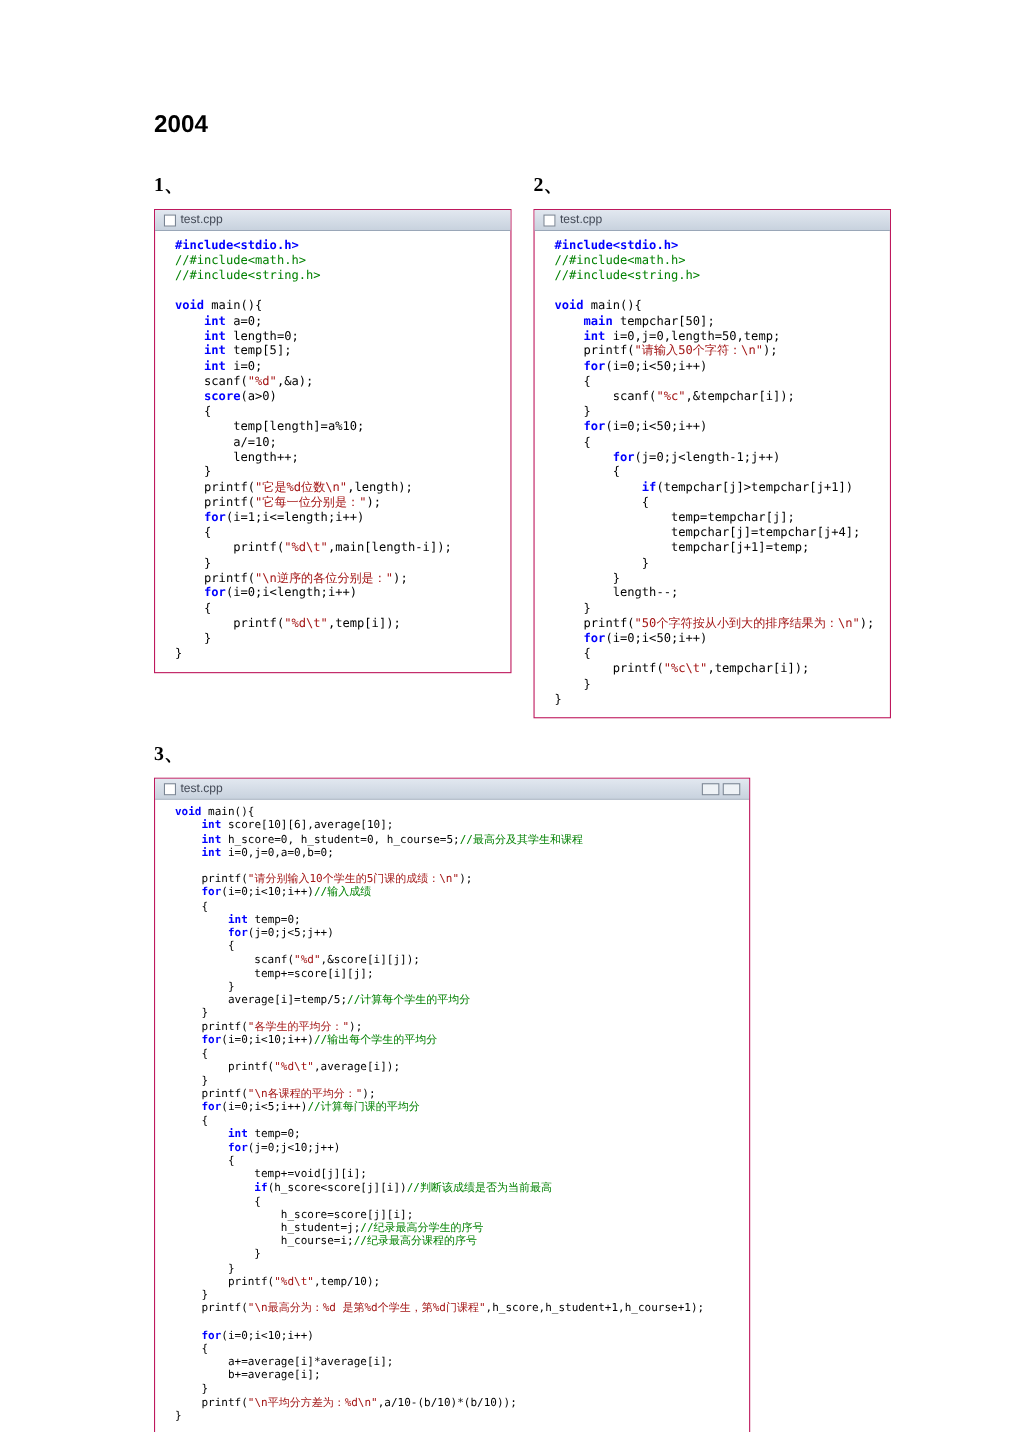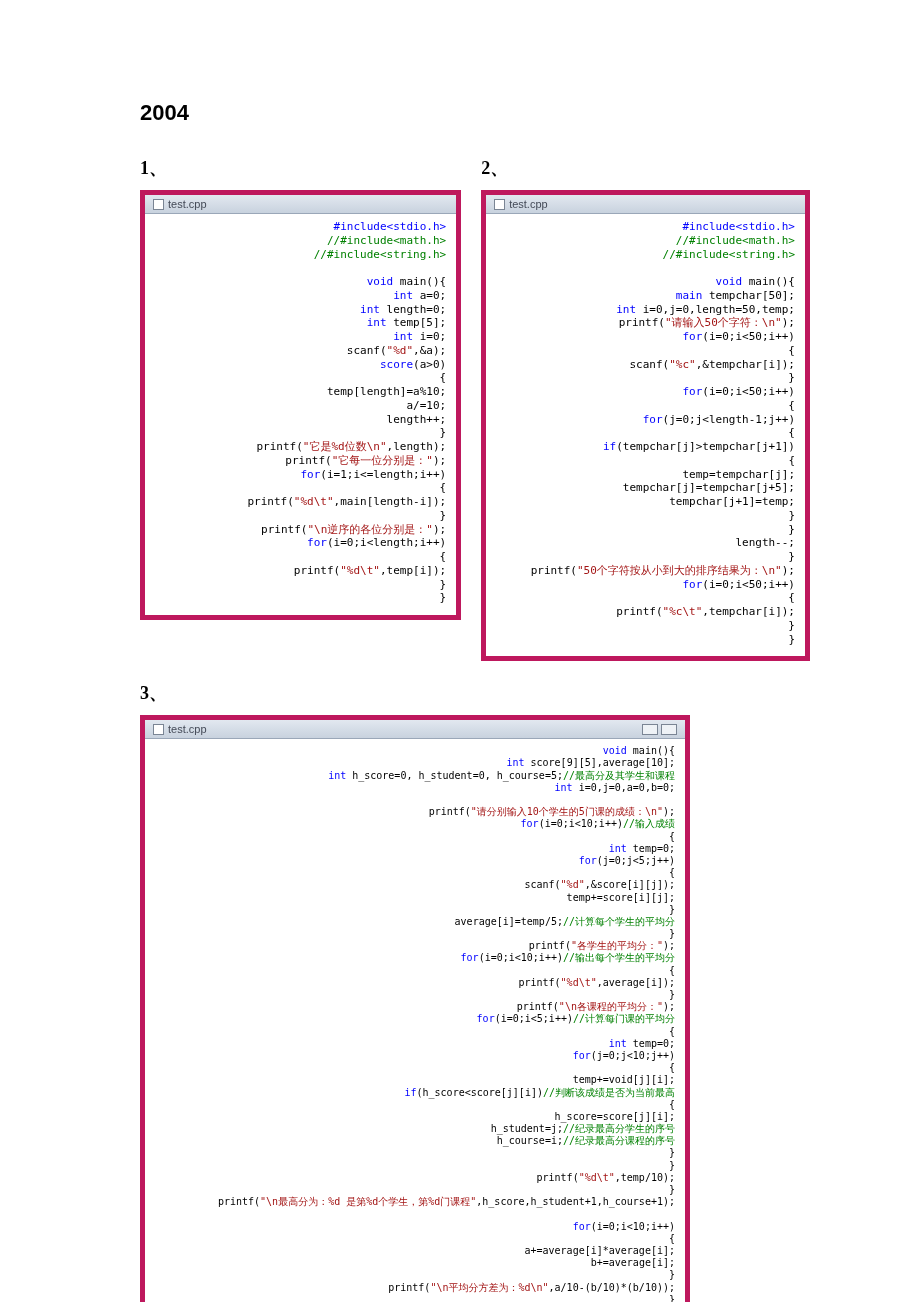--- a/index.html
+++ b/index.html
@@ -38,9 +38,8 @@
     font-family: "SimSun", serif;
   }
   .code-window {
-    border: 5px solid #be185d;
+    border: 1px solid #be185d;
     background: #ffffff;
-    text-align: right;
   }
   .code-title {
     background: linear-gradient(#e2e8f0, #c8d2de);

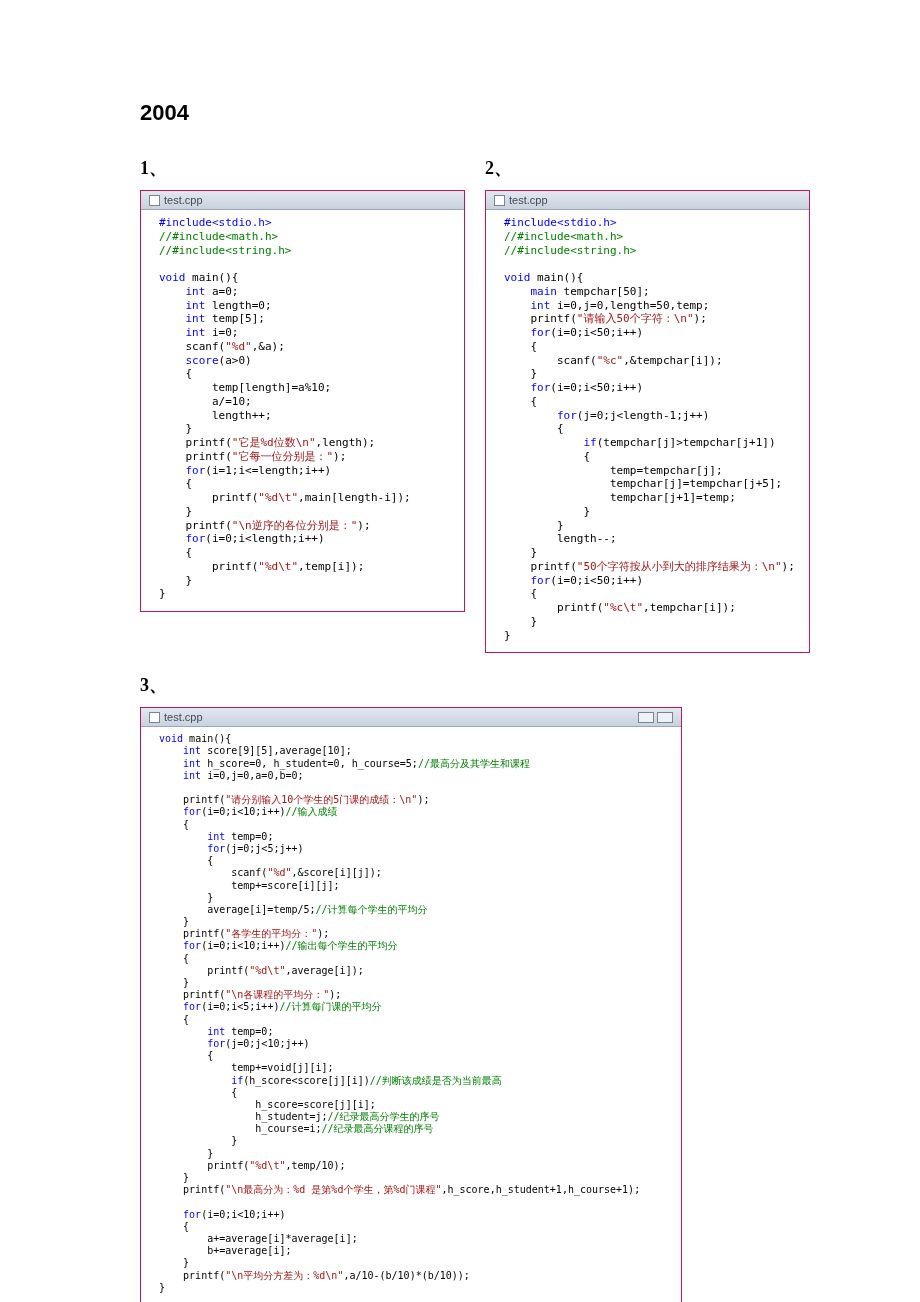--- a/index.html
+++ b/index.html
@@ -78,7 +78,7 @@
     font-size: 10px;
     line-height: 1.22;
   }
-  .k-blue { color: #0000ff; font-weight: normal; }
+  .k-blue { color: #0000ff; font-weight: bold; }
   .k-green { color: #008000; }
   .k-str { color: #a31515; }
 </style>

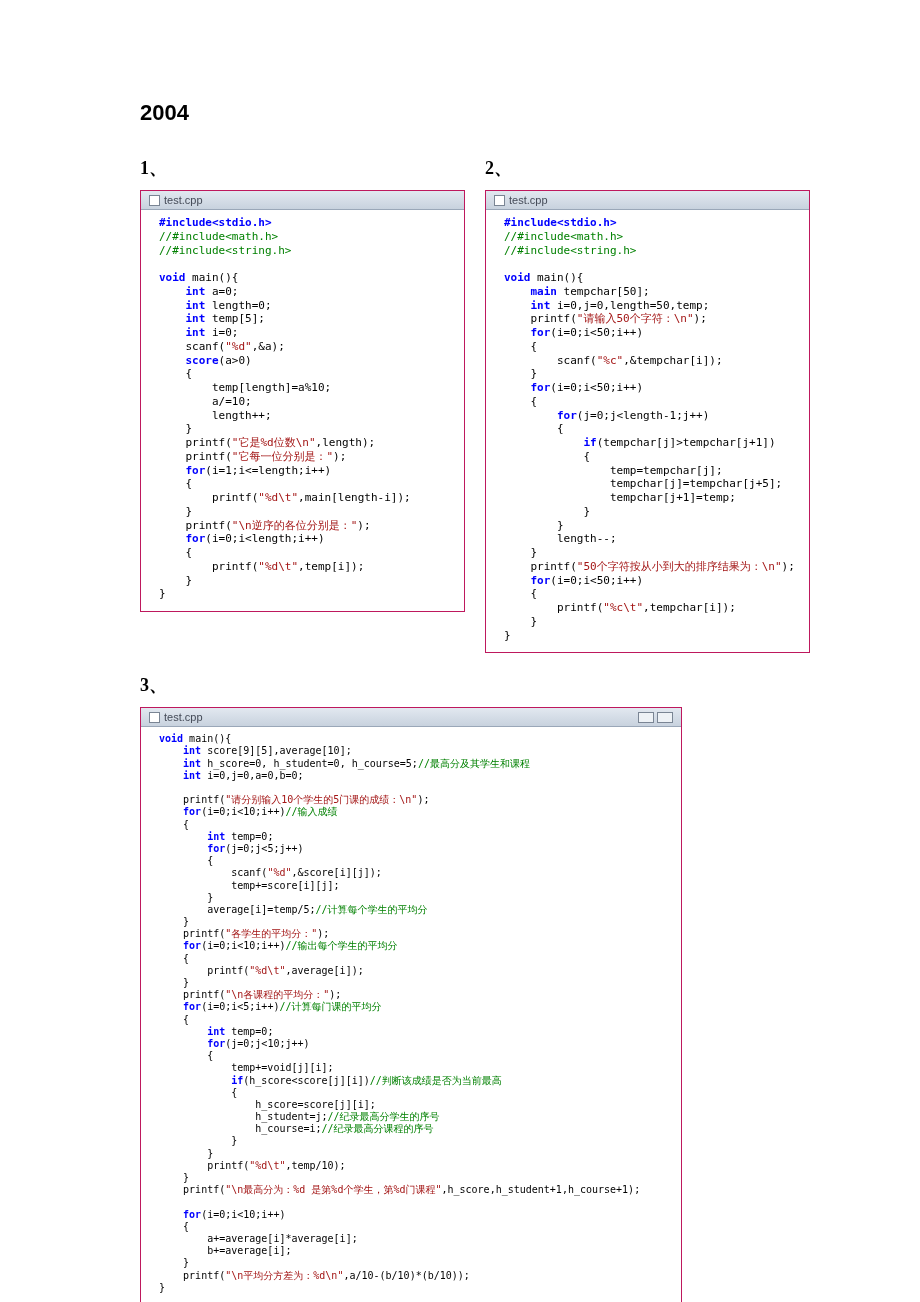--- a/index.html
+++ b/index.html
@@ -158,7 +158,7 @@
 <span class="k-blue">            if</span><span>(tempchar[j]&gt;tempchar[j+1])</span>
 <span>            {</span>
 <span>                temp=tempchar[j];</span>
-<span>                tempchar[j]=tempchar[j+5];</span>
+<span>                tempchar[j]=tempchar[j+4];</span>
 <span>                tempchar[j+1]=temp;</span>
 <span>            }</span>
 <span>        }</span>

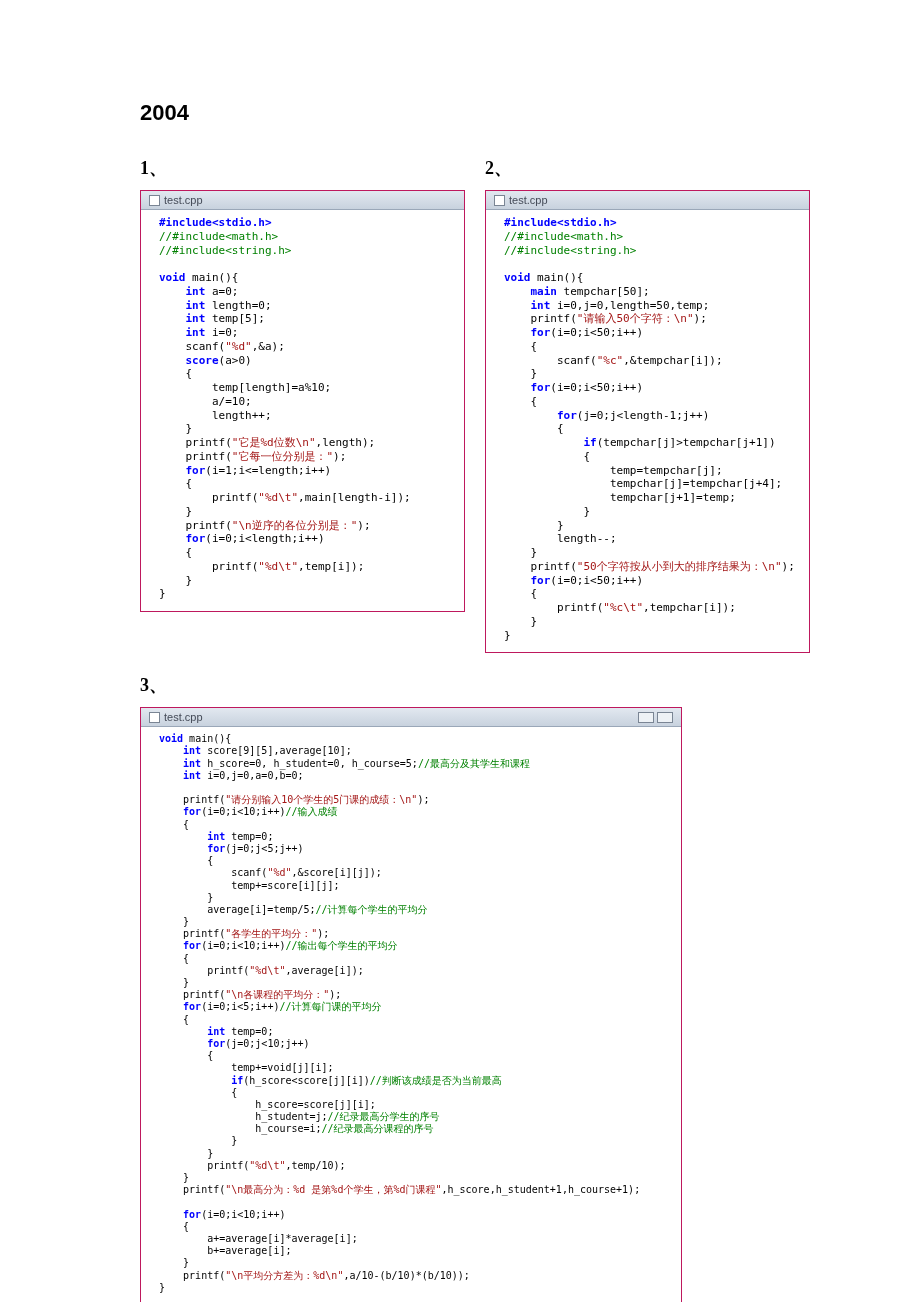--- a/index.html
+++ b/index.html
@@ -188,7 +188,7 @@
       </div>
     </div>
     <div class="code-body code-body-small"><span class="k-blue">void</span><span> main(){</span>
-<span class="k-blue">    int</span><span> score[9][5],average[10];</span>
+<span class="k-blue">    int</span><span> score[10][6],average[10];</span>
 <span class="k-blue">    int</span><span> h_score=0, h_student=0, h_course=5;</span><span class="k-green">//最高分及其学生和课程</span>
 <span class="k-blue">    int</span><span> i=0,j=0,a=0,b=0;</span>
 

